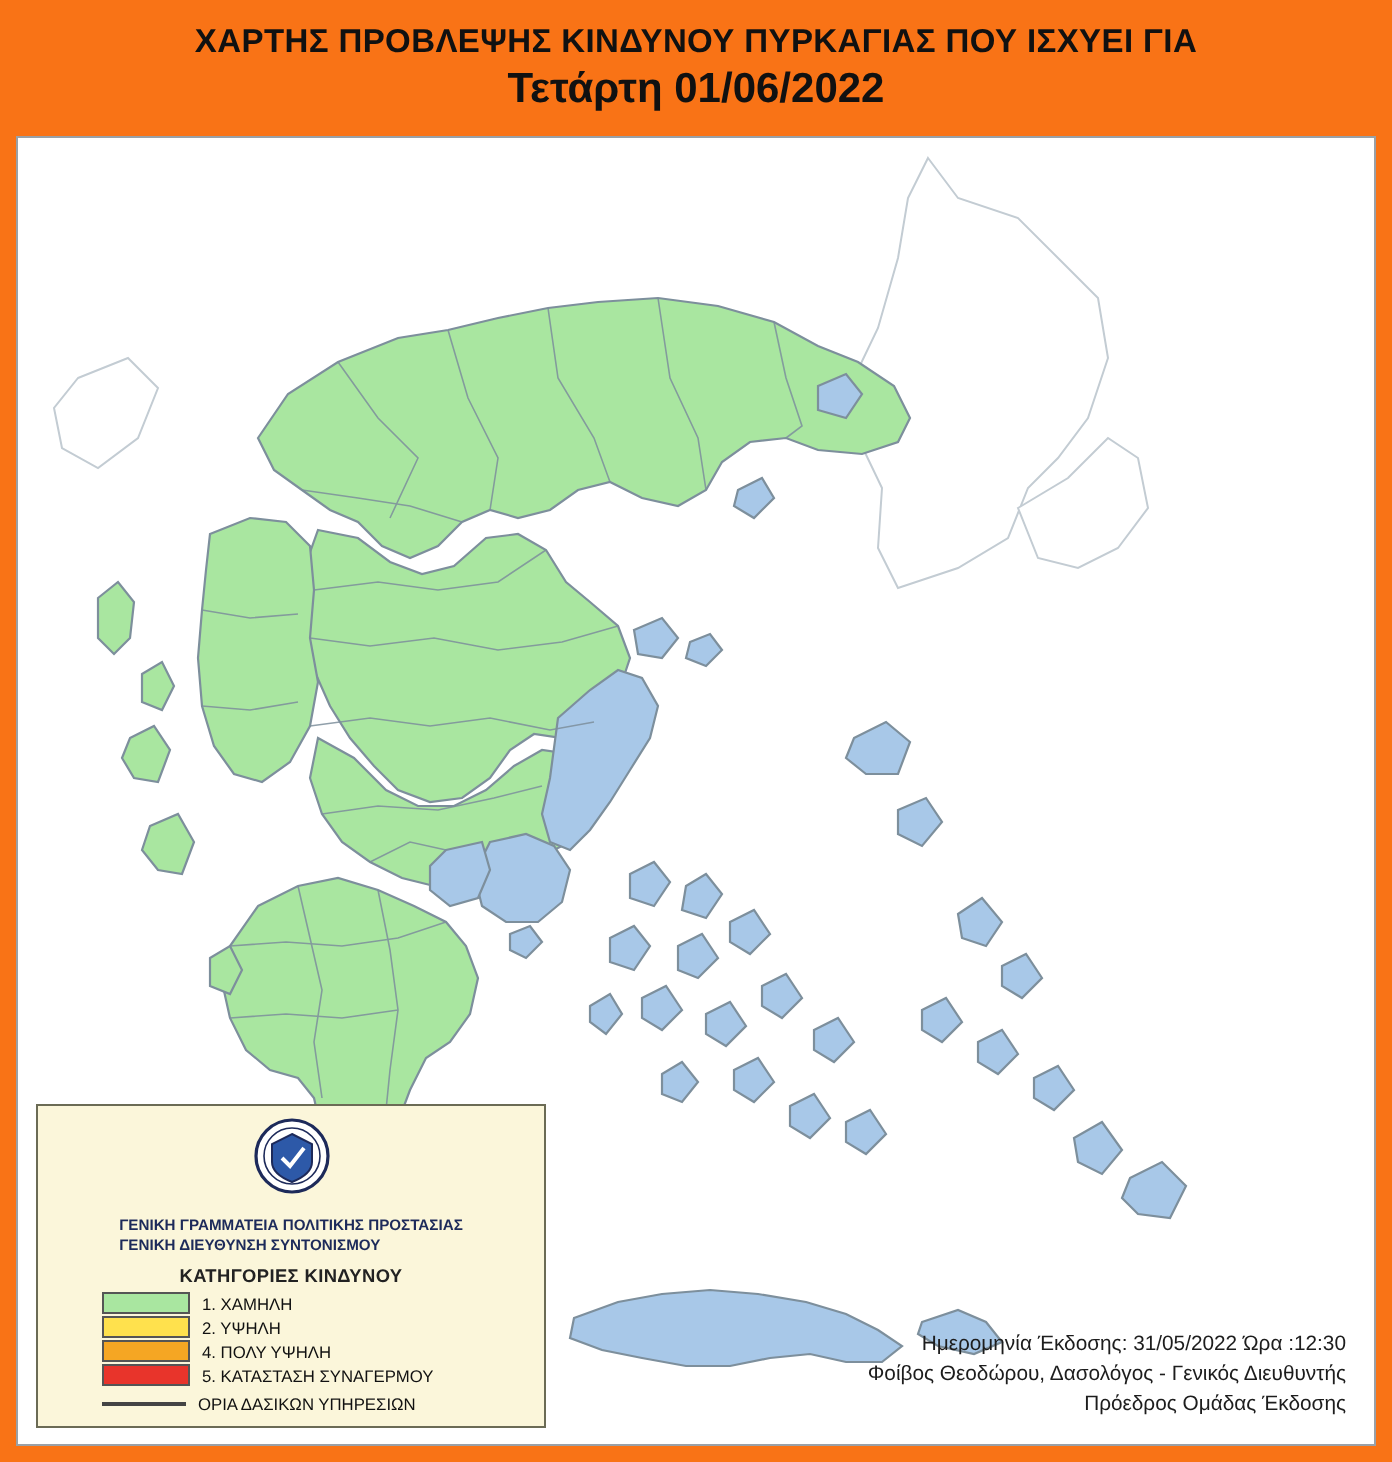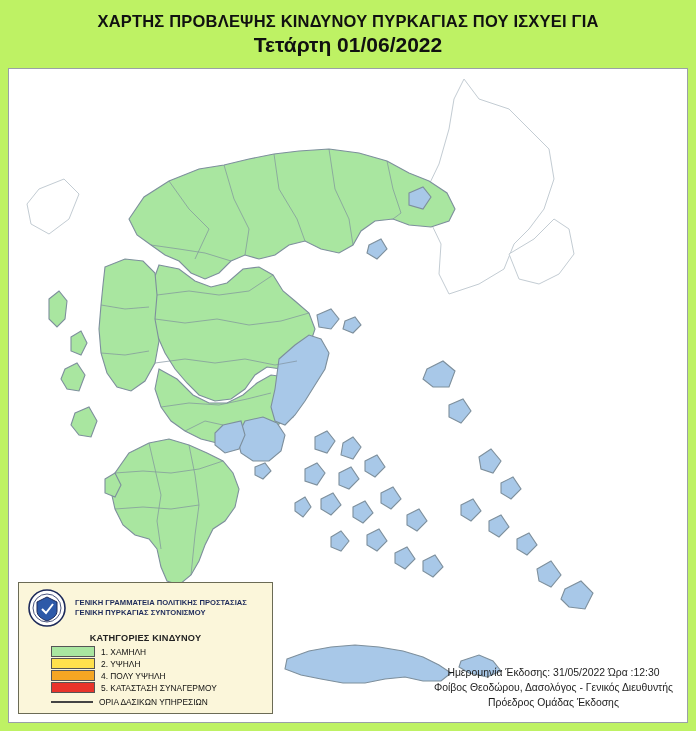--- a/index.html
+++ b/index.html
@@ -18,7 +18,7 @@
     position: relative;
     width: 696px;
     height: 731px;
-    background: #bef264;
+    background: #f97316;
   }
   .title-block {
     position: absolute;

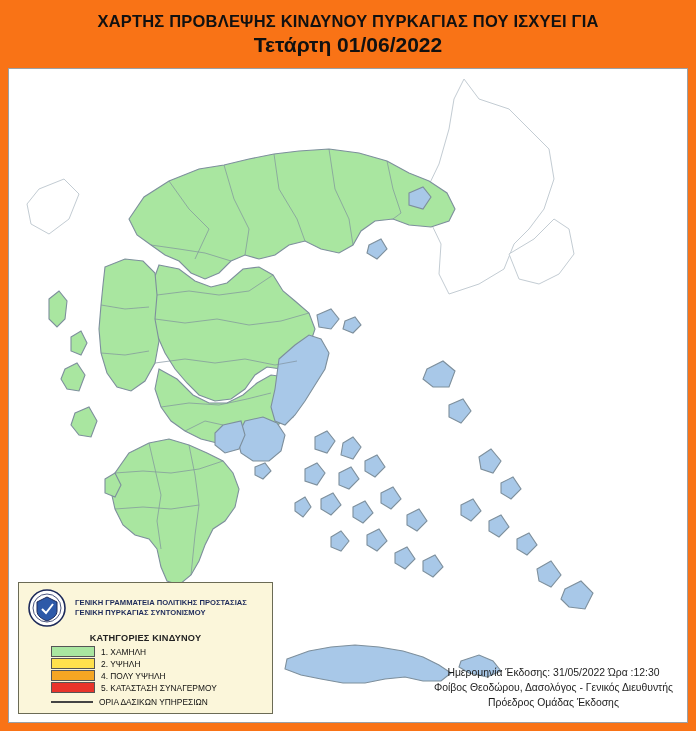--- a/index.html
+++ b/index.html
@@ -74,6 +74,7 @@
     display: flex;
     align-items: center;
     gap: 6px;
+    flex-direction: column;
   }
   .legend-logo {
     width: 44px;

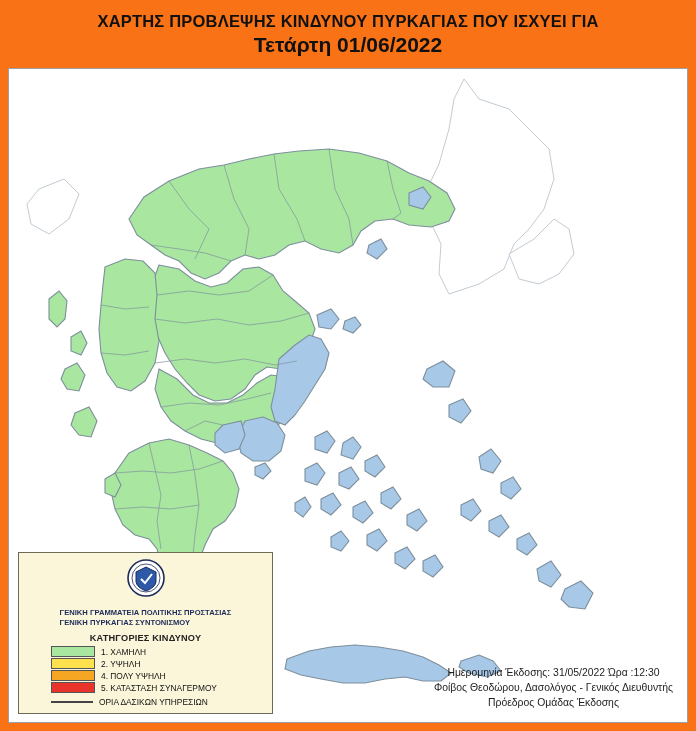--- a/index.html
+++ b/index.html
@@ -262,7 +262,7 @@
         </div>
         <div class="legend-org">
           <div>ΓΕΝΙΚΗ ΓΡΑΜΜΑΤΕΙΑ ΠΟΛΙΤΙΚΗΣ ΠΡΟΣΤΑΣΙΑΣ</div>
-          <div>ΓΕΝΙΚΗ ΠΥΡΚΑΓΙΑΣ ΣΥΝΤΟΝΙΣΜΟΥ</div>
+          <div>ΓΕΝΙΚΗ ΔΙΕΥΘΥΝΣΗ ΣΥΝΤΟΝΙΣΜΟΥ</div>
         </div>
       </div>
 

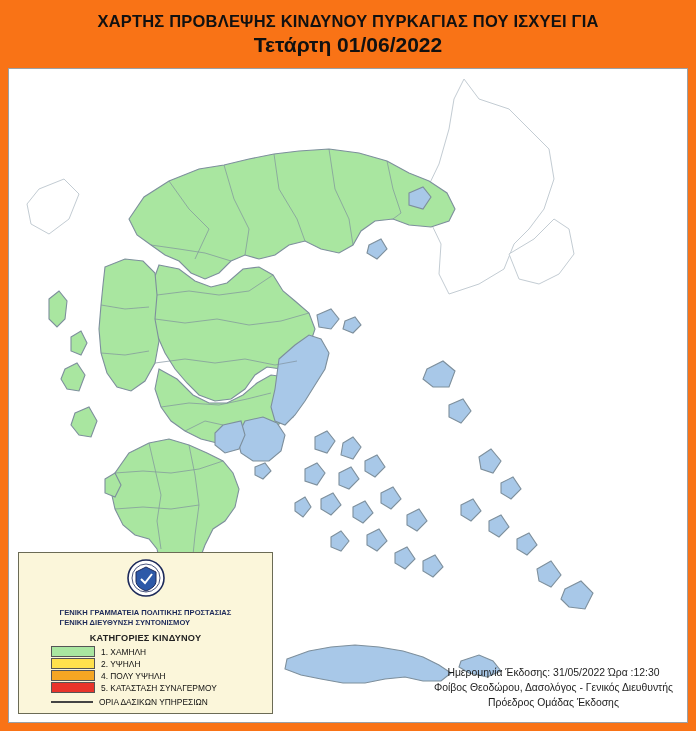--- a/index.html
+++ b/index.html
@@ -136,7 +136,7 @@
     position: absolute;
     right: 14px;
     bottom: 12px;
-    text-align: center;
+    text-align: right;
     color: #1d1d1d;
     font-size: 10.4px;
     line-height: 15px;

